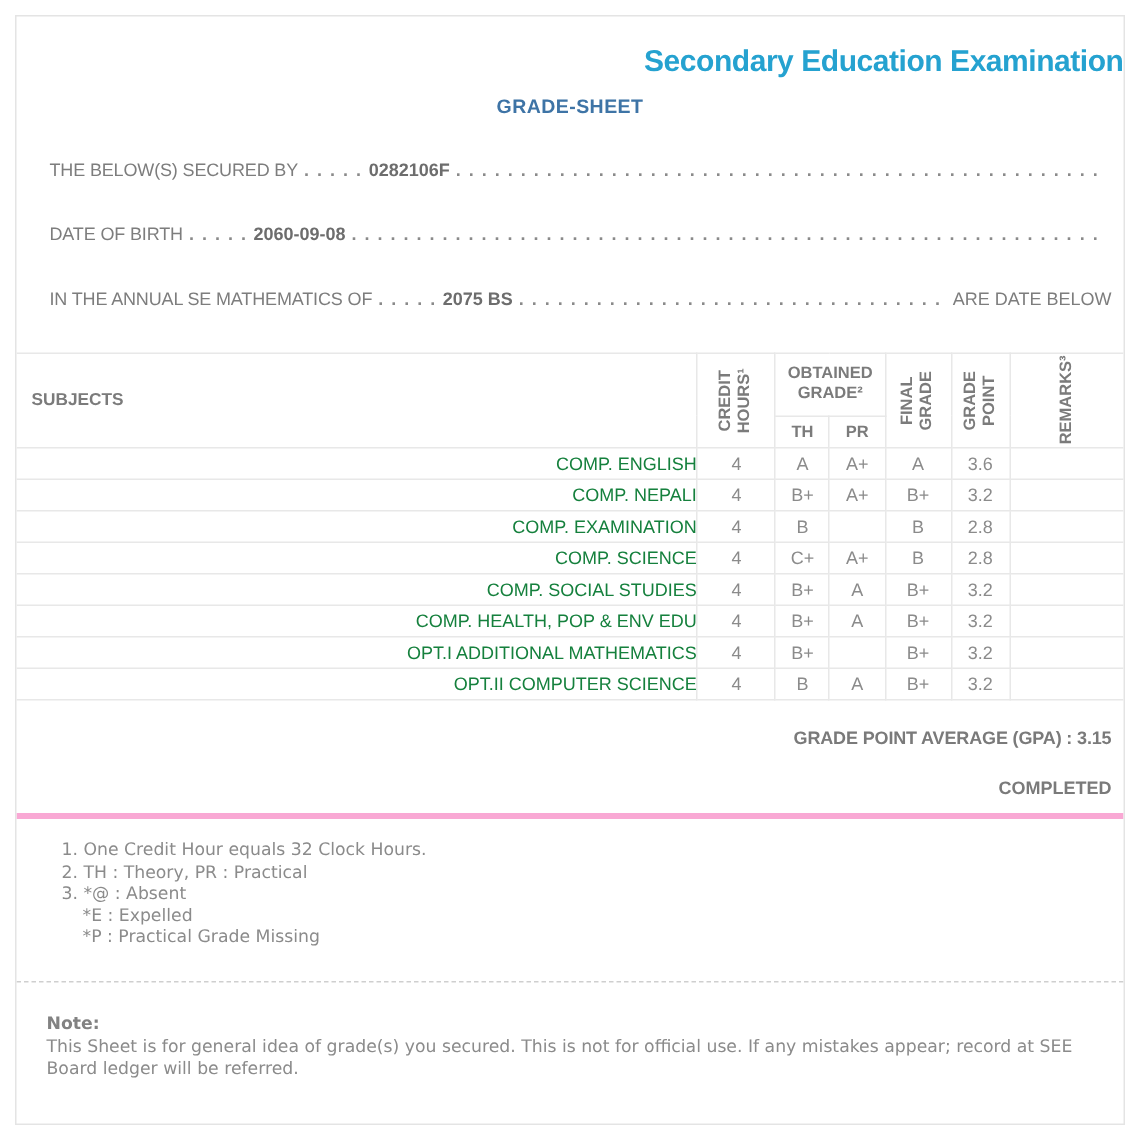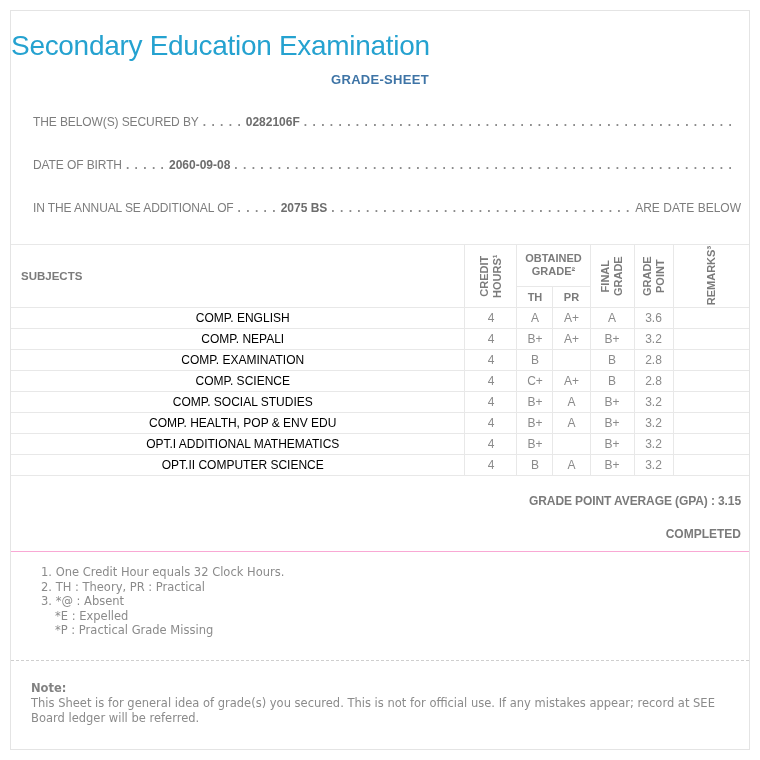--- a/index.html
+++ b/index.html
@@ -8,7 +8,7 @@
   .sheet { position:absolute; left:10px; top:10px; width:740px; height:740px;
     border:1px solid #e4e4e4; background:#fff; overflow:hidden; }
 
-  .title { margin-top:19px; text-align:left; font-size:28px; font-weight:normal;
+  .title { margin-top:19px; text-align:right; font-size:20px; font-weight:bold;
     color:#25a2d0; letter-spacing:-0.3px; }
   .subtitle { margin-top:10px; text-align:center; font-size:13px; font-weight:bold;
     color:#3e74a6; letter-spacing:0.3px; }

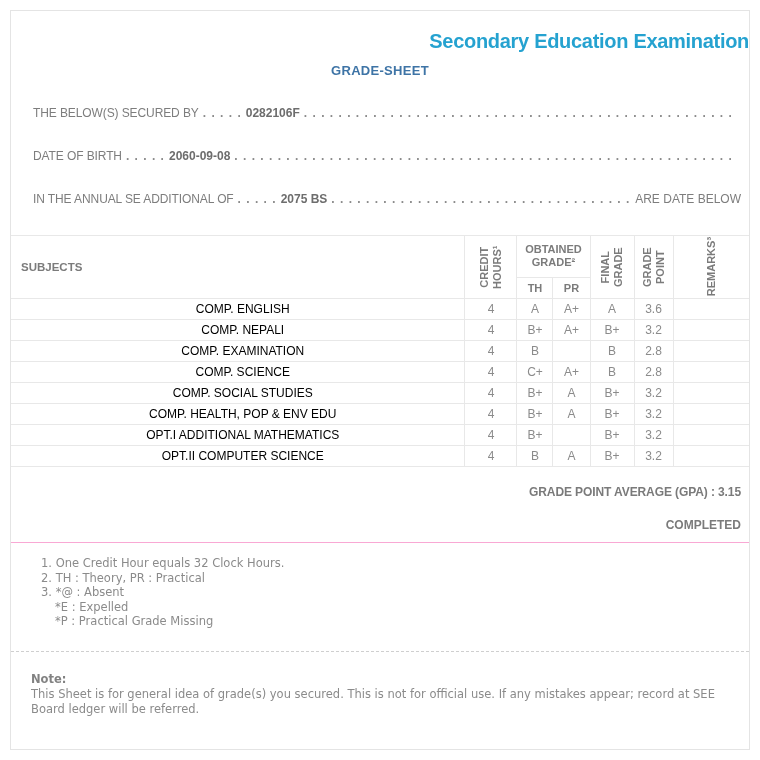--- a/index.html
+++ b/index.html
@@ -78,7 +78,7 @@
       <span class="suffix"></span>
     </div>
     <div class="info-line">
-      <span class="lbl">IN THE ANNUAL SE ADDITIONAL OF</span>
+      <span class="lbl">IN THE ANNUAL SE MATHEMATICS OF</span>
       <span class="dots">. . . . .</span>
       <span class="val">2075 BS</span>
       <span class="fill">. . . . . . . . . . . . . . . . . . . . . . . . . . . . . . . . . . . . . . . . . . . . . . . . . . . . . . . . . . . . . . . . . . . . . . . . . . . . . . . . . . . . . . . . . . . . . . . . . . . . . . . . . . . . . . . . . . . .</span>

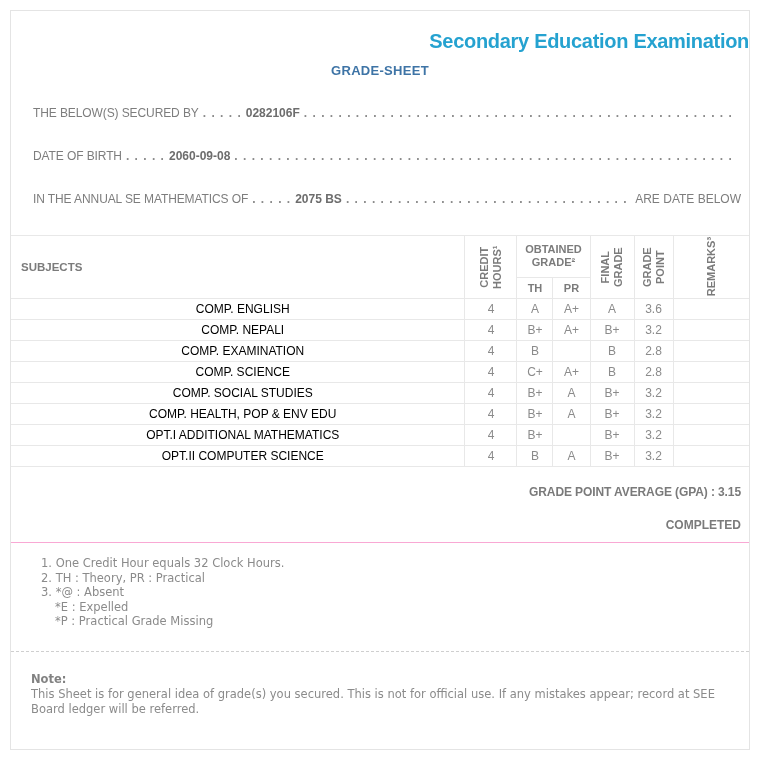--- a/index.html
+++ b/index.html
@@ -37,7 +37,7 @@
   th.obt { height:41px; vertical-align:middle; text-align:center; }
   th.sub { height:21px; text-align:center; }
   td { height:21px; font-size:12px; color:#8b8b8b; text-align:center; }
-  td.subject { text-align:center; padding-left:10px; color:#000000; }
+  td.subject { text-align:right; padding-left:10px; color:#15803d; }
 
   .gpa-row { text-align:right; padding:18px 8px 0 0; font-weight:bold; font-size:12px;
     color:#7a7a7a; letter-spacing:-0.1px; }

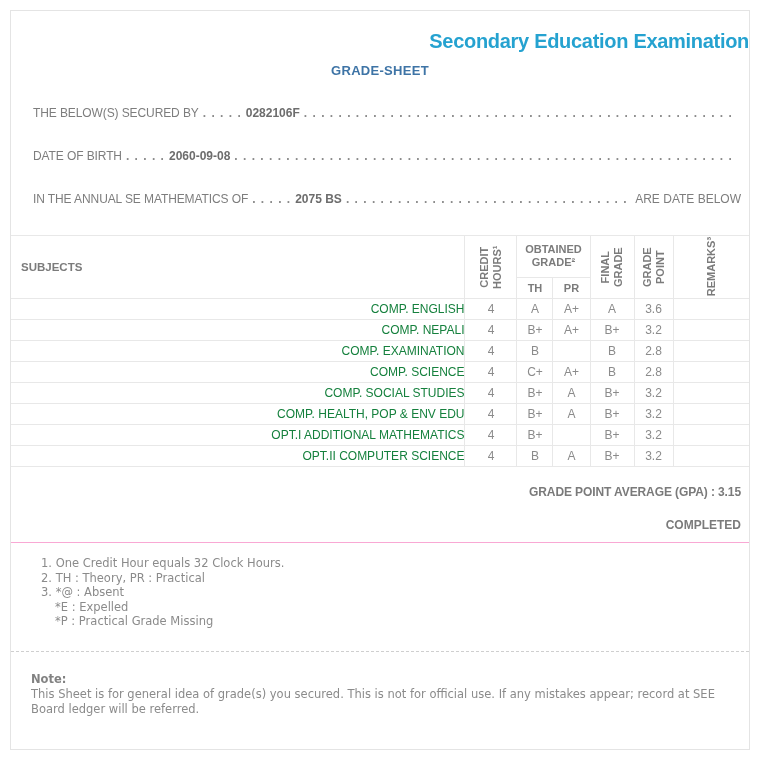--- a/index.html
+++ b/index.html
@@ -42,7 +42,7 @@
   .gpa-row { text-align:right; padding:18px 8px 0 0; font-weight:bold; font-size:12px;
     color:#7a7a7a; letter-spacing:-0.1px; }
   .status-row { text-align:right; padding:19px 8px 10px 0; font-weight:bold;
-    font-size:12px; color:#7a7a7a; border-bottom:1px solid #f9a8d4; }
+    font-size:12px; color:#7a7a7a; border-bottom:4px solid #f9a8d4; }
 
   .footnotes { font-family:"DejaVu Sans", sans-serif; font-size:11.5px; color:#8b8b8b;
     padding:13px 0 0 30px; line-height:14.5px; }

